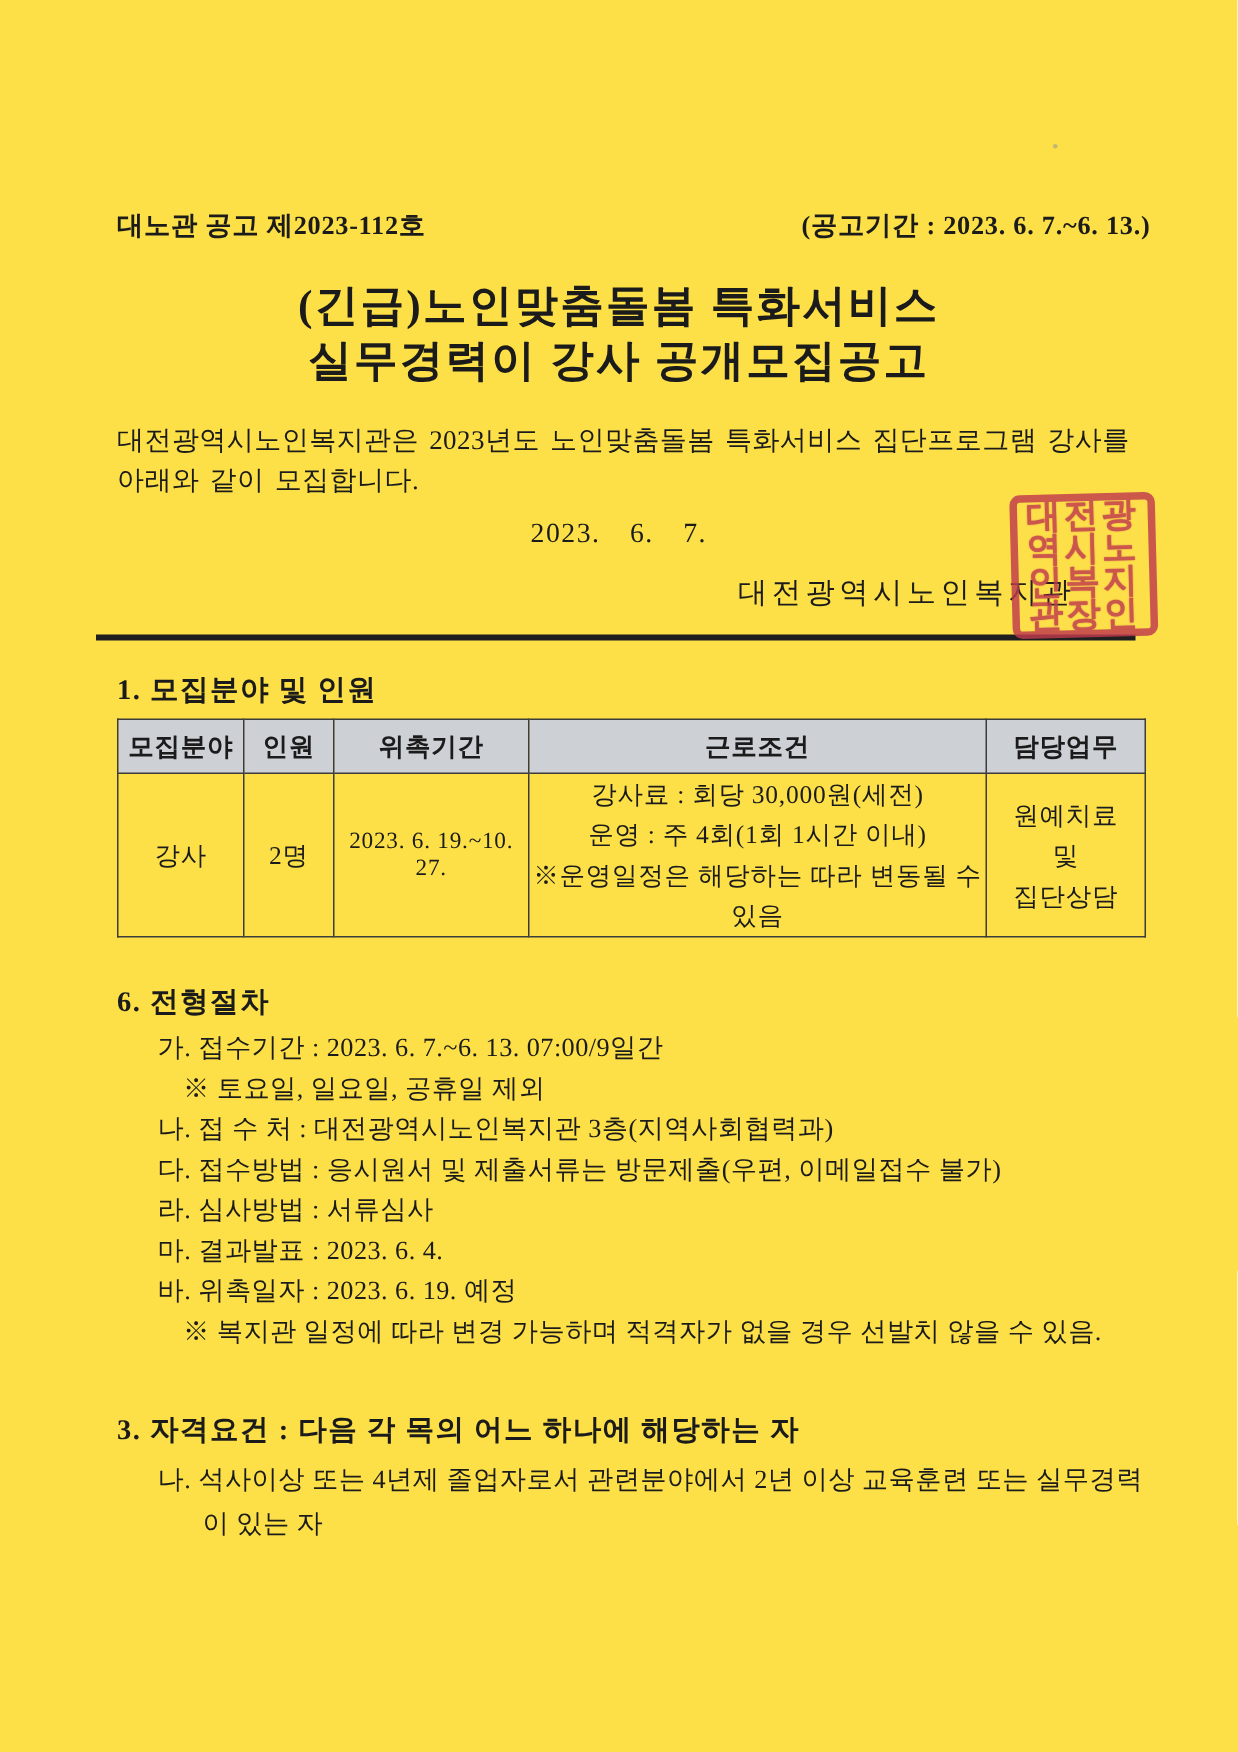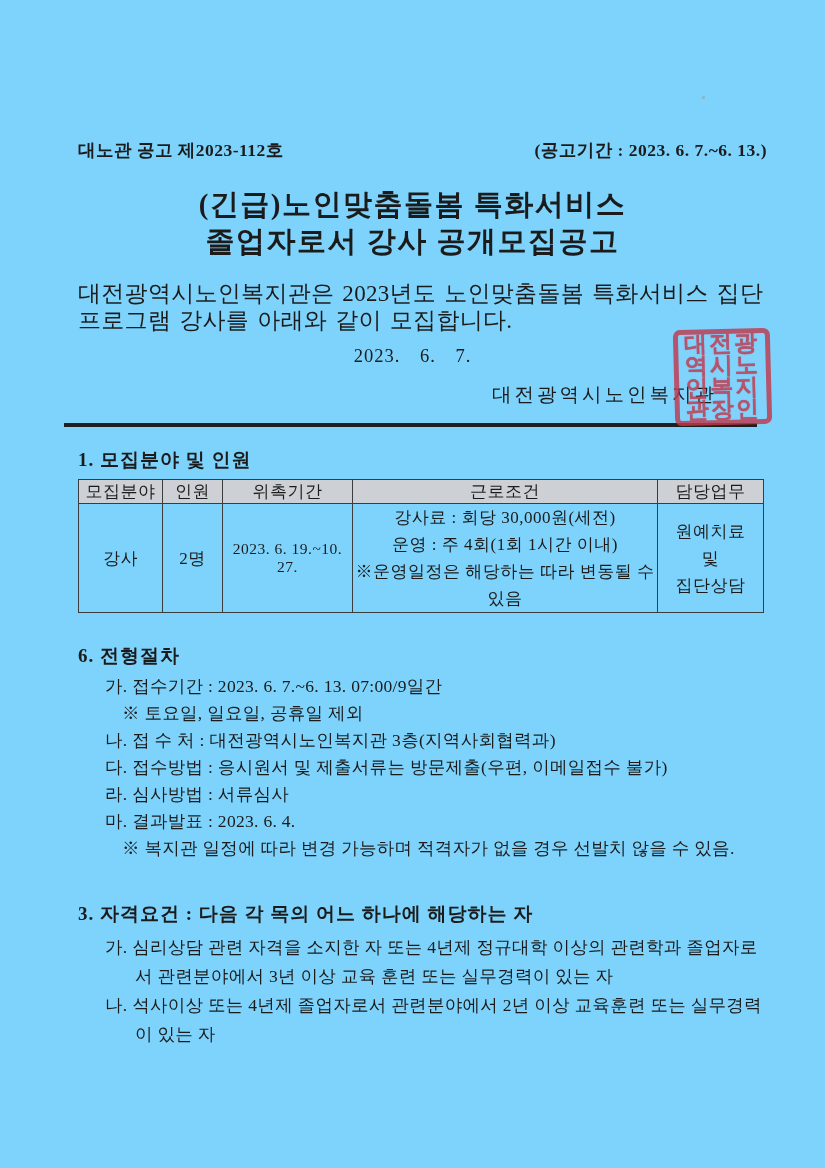--- a/index.html
+++ b/index.html
@@ -13,7 +13,7 @@
   .page{
     position:relative;
     width:825px;height:1168px;
-    background:#7dd3fc;
+    background:#fde047;
     overflow:hidden;
   }
   .scan-dot{

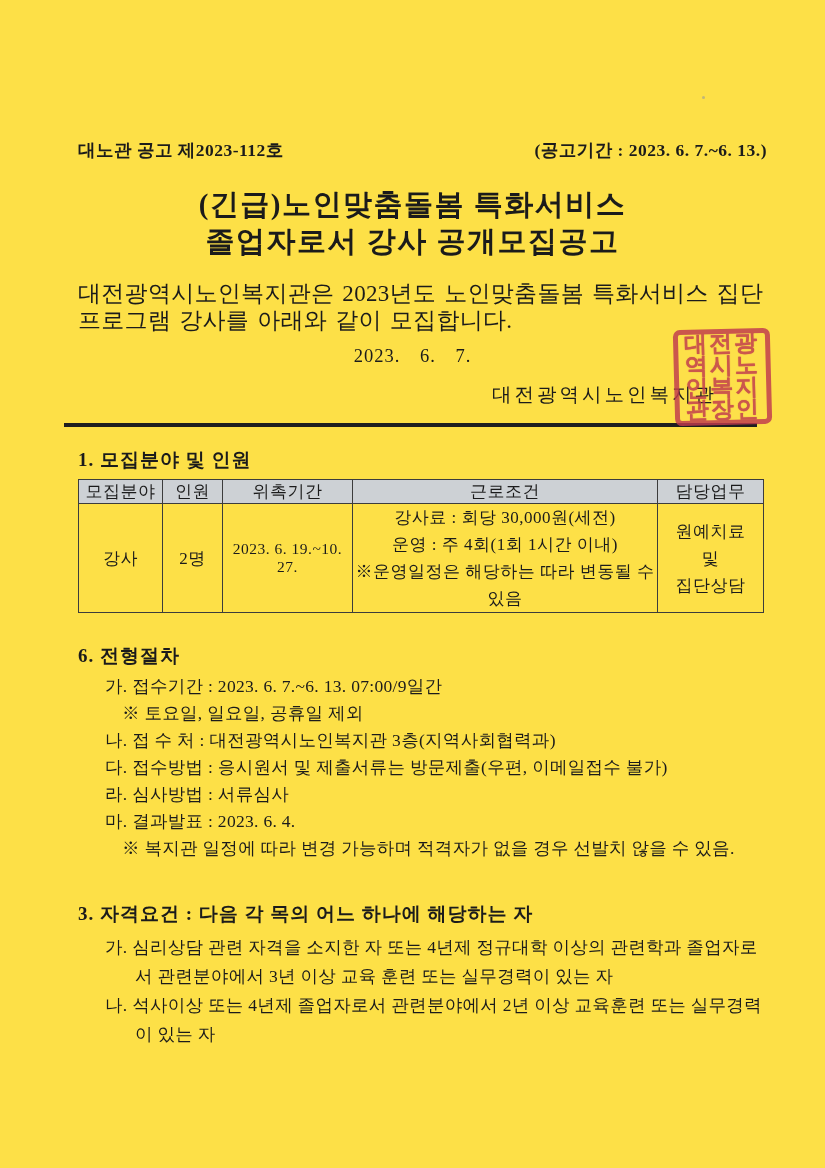--- a/index.html
+++ b/index.html
@@ -124,7 +124,7 @@
 
   <div class="title">
     <div>(긴급)노인맞춤돌봄 특화서비스</div>
-    <div>졸업자로서 강사 공개모집공고</div>
+    <div>실무경력이 강사 공개모집공고</div>
   </div>
 
   <p class="intro">대전광역시노인복지관은 2023년도 노인맞춤돌봄 특화서비스 집단프로그램 강사를 아래와 같이 모집합니다.</p>

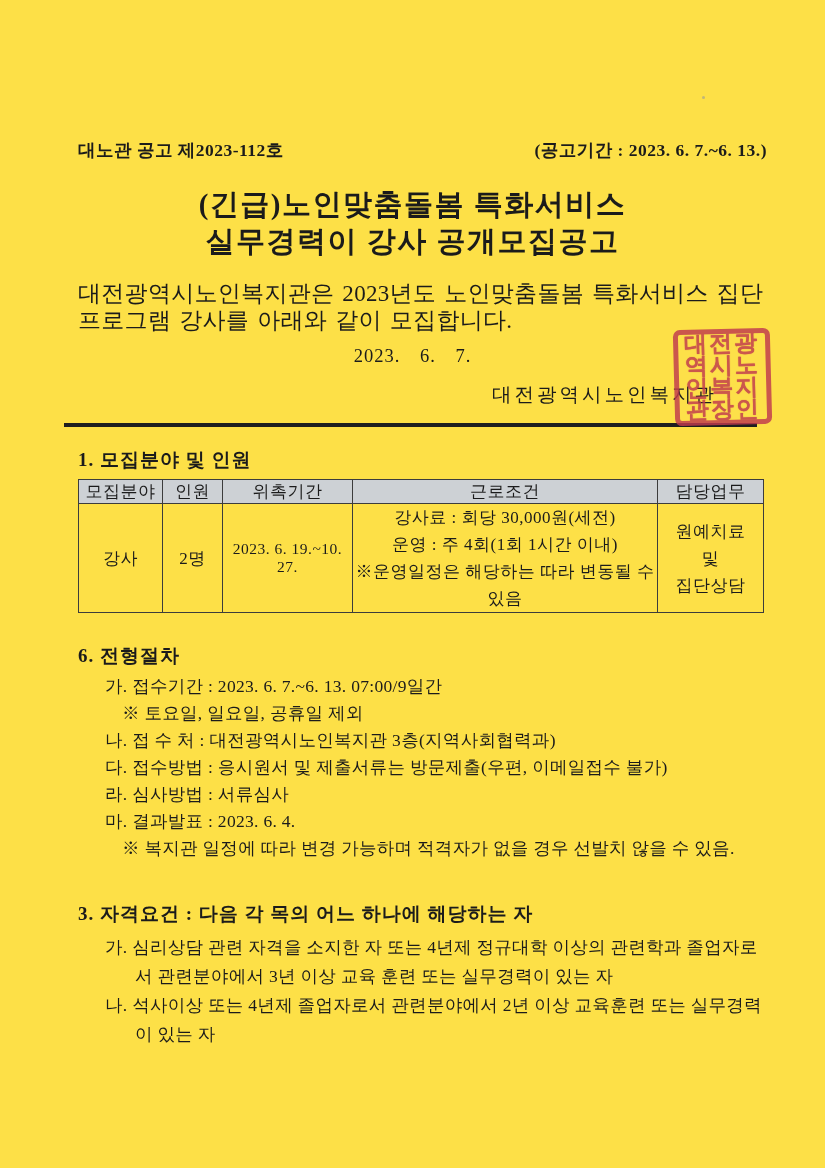--- a/index.html
+++ b/index.html
@@ -34,7 +34,7 @@
   
   .intro{
     margin:20px 56px 0 78px;
-    font-size:23px;line-height:27px;letter-spacing:.3px;
+    font-size:18px;line-height:27px;letter-spacing:.3px;
     word-spacing:2px;
   }
   .date-line{

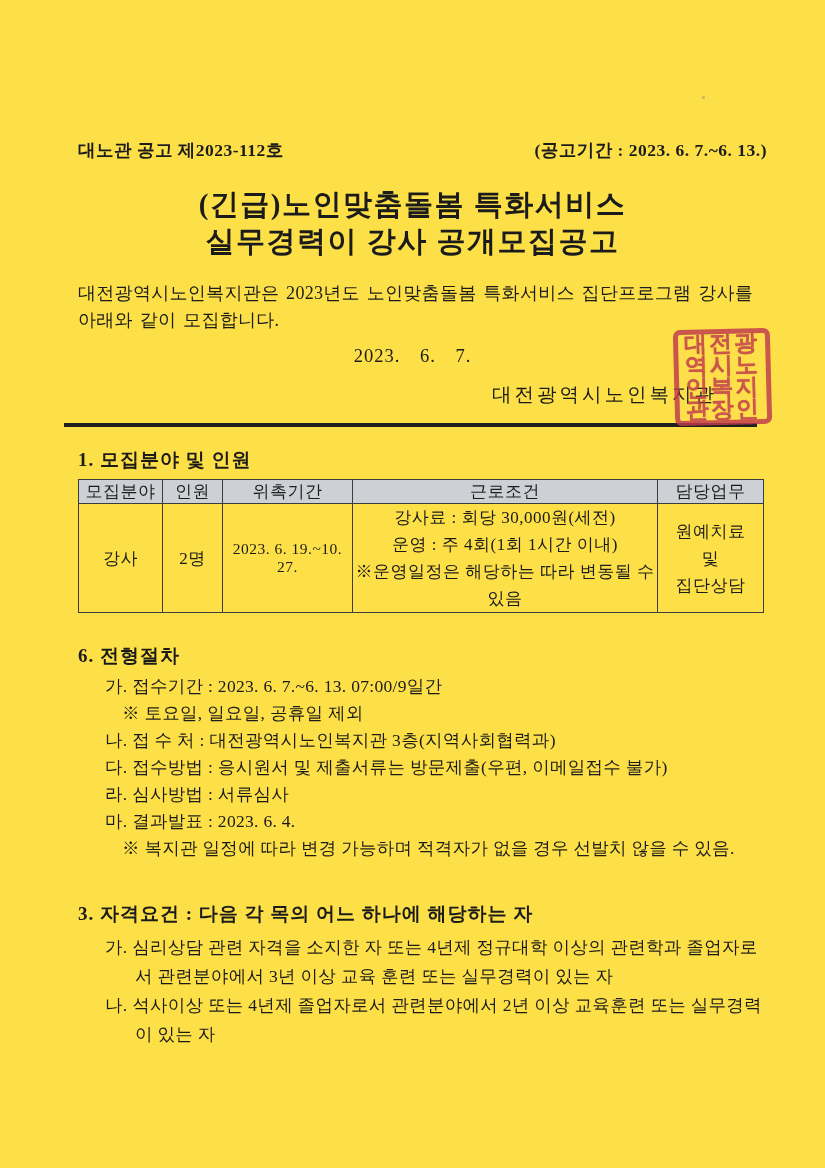--- a/index.html
+++ b/index.html
@@ -88,7 +88,7 @@
   }
   table.recruit th{
     background:var(--table-header-bg);
-    height:24px;font-weight:400;
+    height:36px;font-weight:700;
   }
   table.recruit td{height:84px;}
   .col-field{width:84px;}

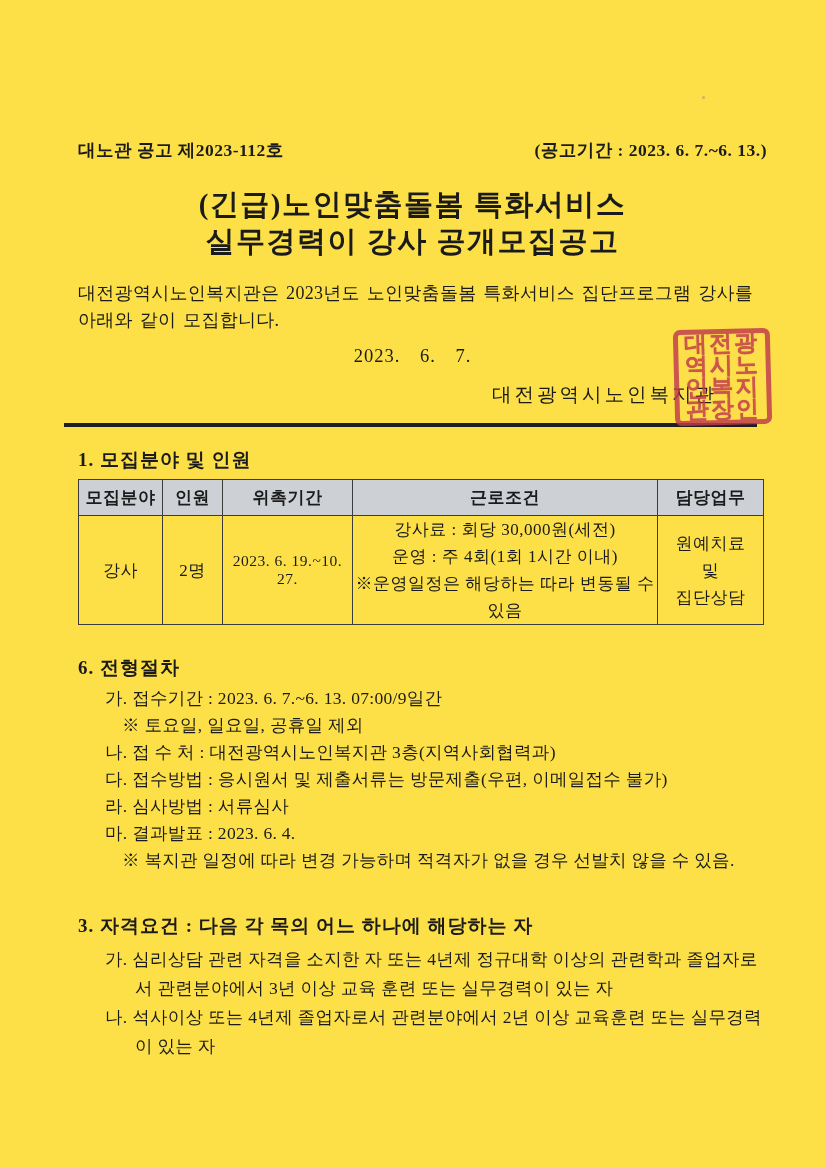--- a/index.html
+++ b/index.html
@@ -186,6 +186,7 @@
     <li class="ind1">다. 접수방법 : 응시원서 및 제출서류는 방문제출(우편, 이메일접수 불가)</li>
     <li class="ind1">라. 심사방법 : 서류심사</li>
     <li class="ind1">마. 결과발표 : 2023. 6. 4.</li>
+    <li class="ind1">바. 위촉일자 : 2023. 6. 19. 예정</li>
     <li class="ind2">※  복지관 일정에 따라 변경 가능하며 적격자가 없을 경우 선발치 않을 수 있음.</li>
   </ul>
 

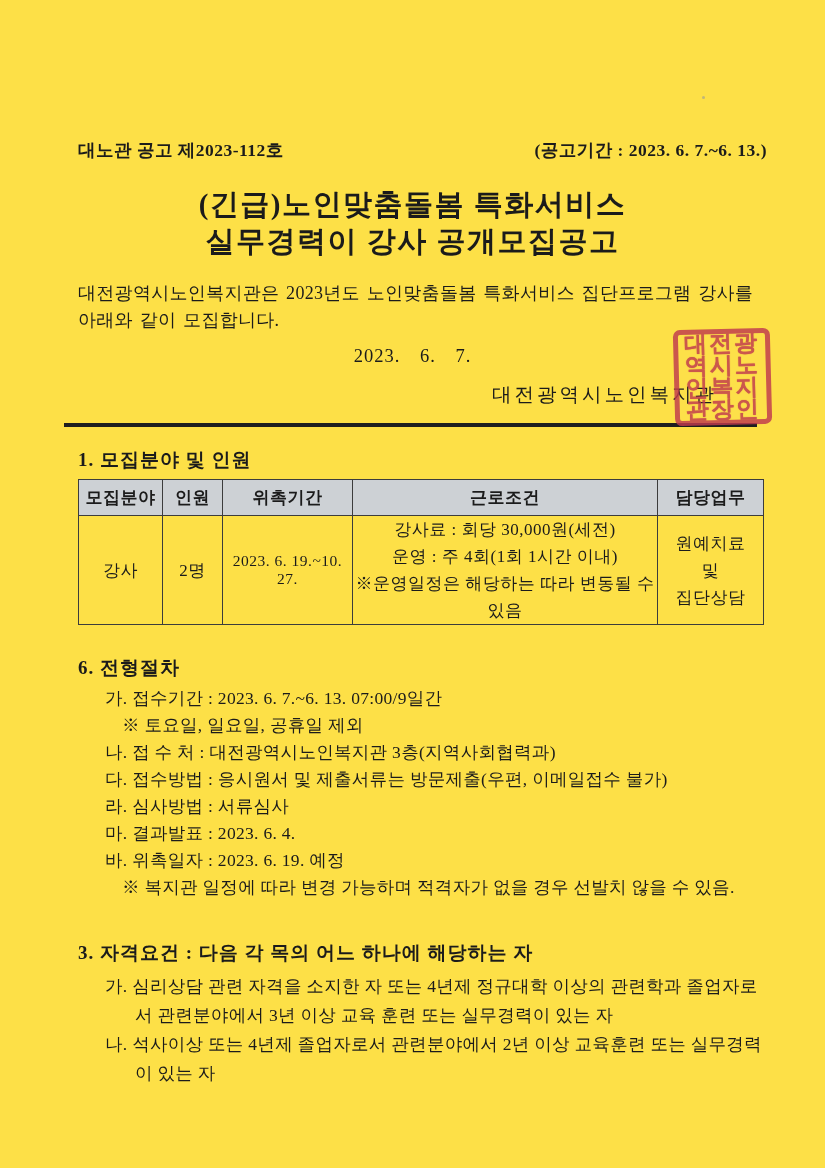--- a/index.html
+++ b/index.html
@@ -192,7 +192,6 @@
 
   <div class="section-heading s3">3. 자격요건 : 다음 각 목의 어느 하나에 해당하는 자</div>
   <ul class="list s3">
-    <li>가. 심리상담 관련 자격을 소지한 자 또는 4년제 정규대학 이상의 관련학과 졸업자로서 관련분야에서 3년 이상 교육 훈련 또는 실무경력이 있는 자</li>
     <li>나. 석사이상 또는 4년제 졸업자로서 관련분야에서 2년 이상 교육훈련 또는 실무경력이 있는 자</li>
   </ul>
 

